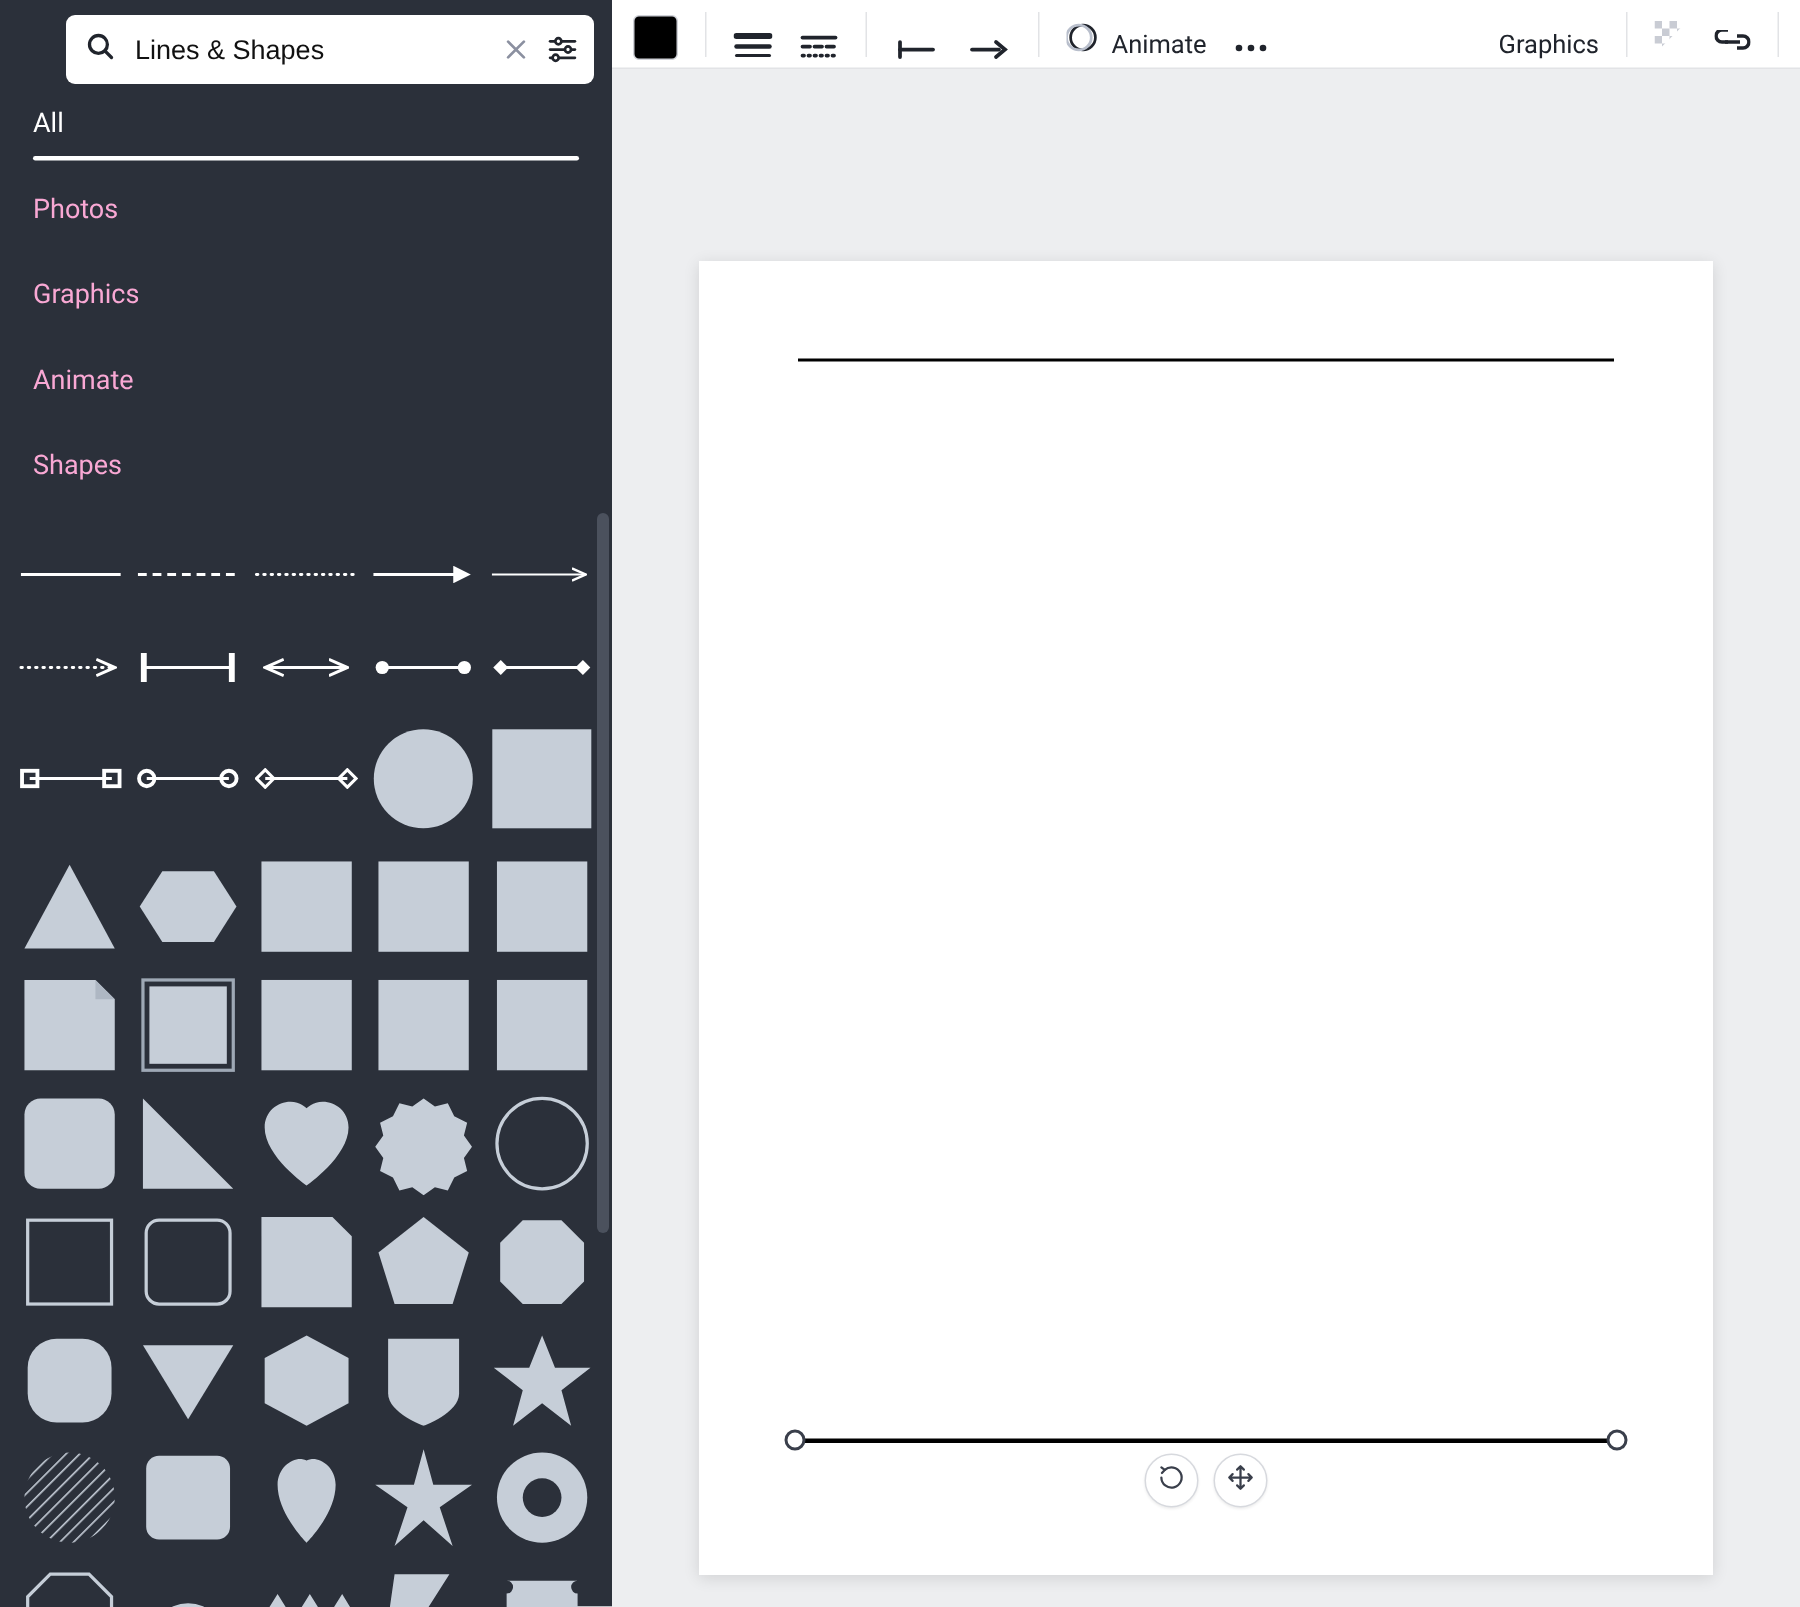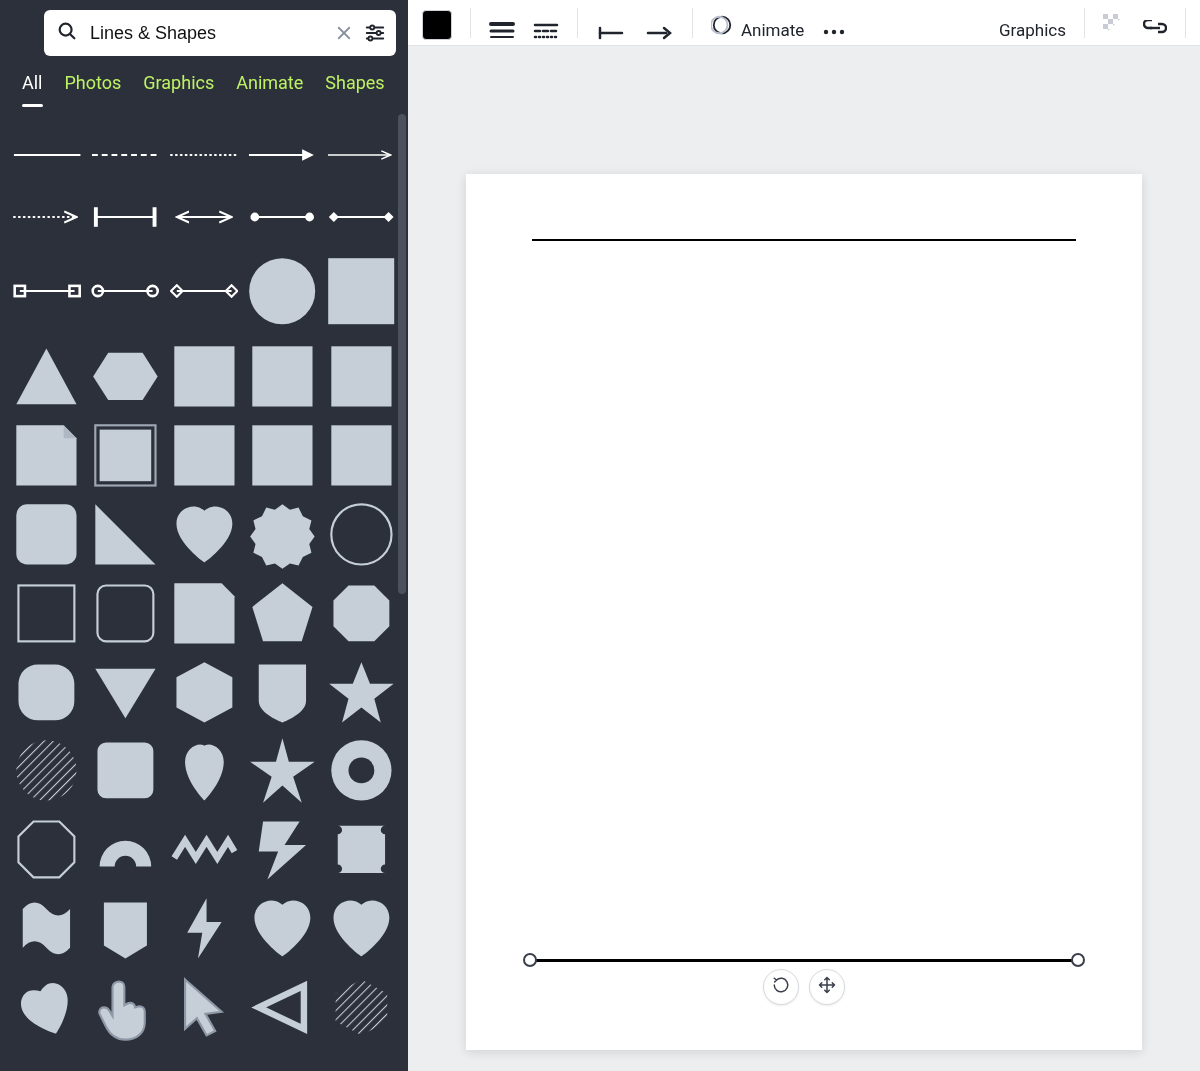--- a/index.html
+++ b/index.html
@@ -38,7 +38,7 @@
   .search .icon-btn{color:#6c7280;display:flex;align-items:center;justify-content:center;width:28px;height:28px;border-radius:4px;cursor:pointer;}
 
   .tabs{
-    display:flex;gap:22px;padding:16px 22px 0 22px;border-bottom:1px solid transparent;
+    display:flex;gap:22px;padding:16px 22px 0 22px;border-bottom:1px solid transparent;flex-direction:column;
   }
   .tab{
     color:#bef264;font-size:18px;padding-bottom:14px;cursor:pointer;position:relative;

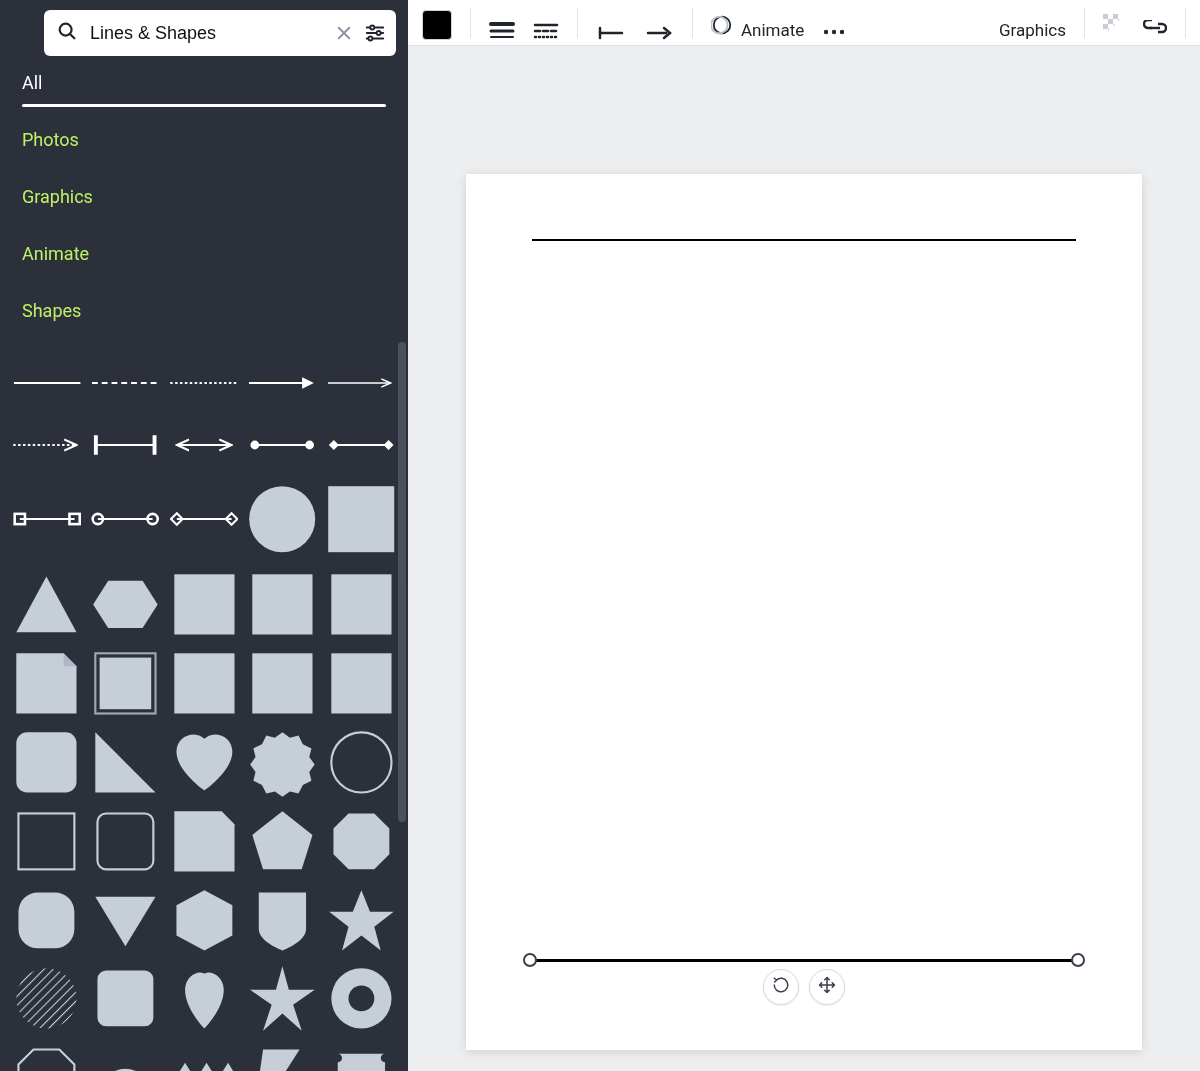--- a/index.html
+++ b/index.html
@@ -41,7 +41,7 @@
     display:flex;gap:22px;padding:16px 22px 0 22px;border-bottom:1px solid transparent;flex-direction:column;
   }
   .tab{
-    color:#bef264;font-size:18px;padding-bottom:14px;cursor:pointer;position:relative;
+    color:#f9a8d4;font-size:18px;padding-bottom:14px;cursor:pointer;position:relative;
   }
   .tab.active{color:#fff;}
   .tab.active::after{

